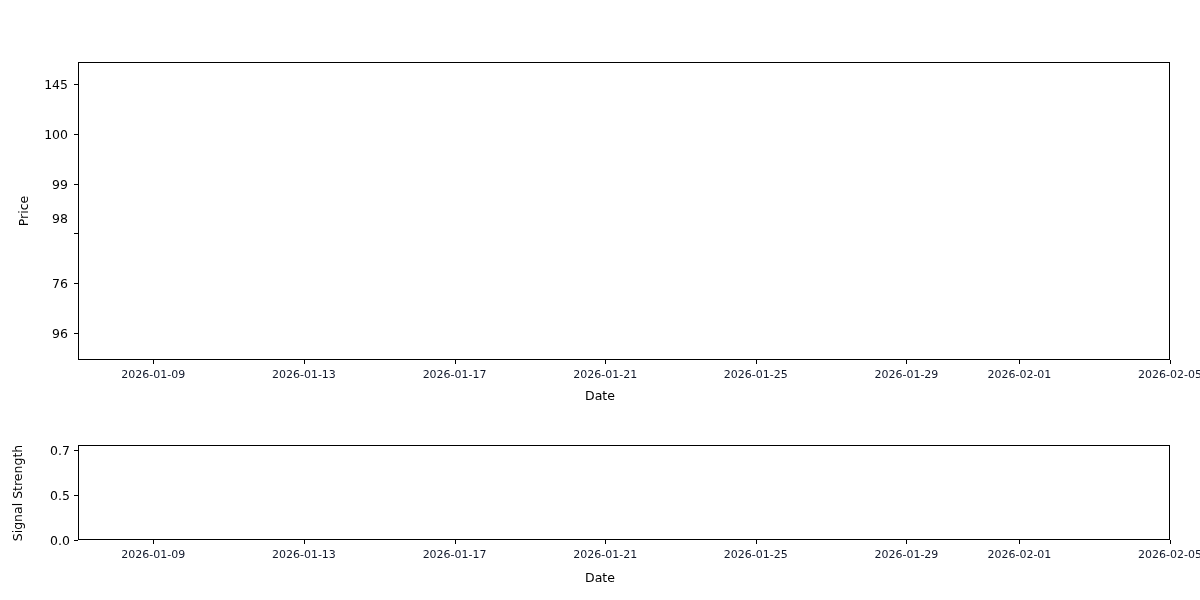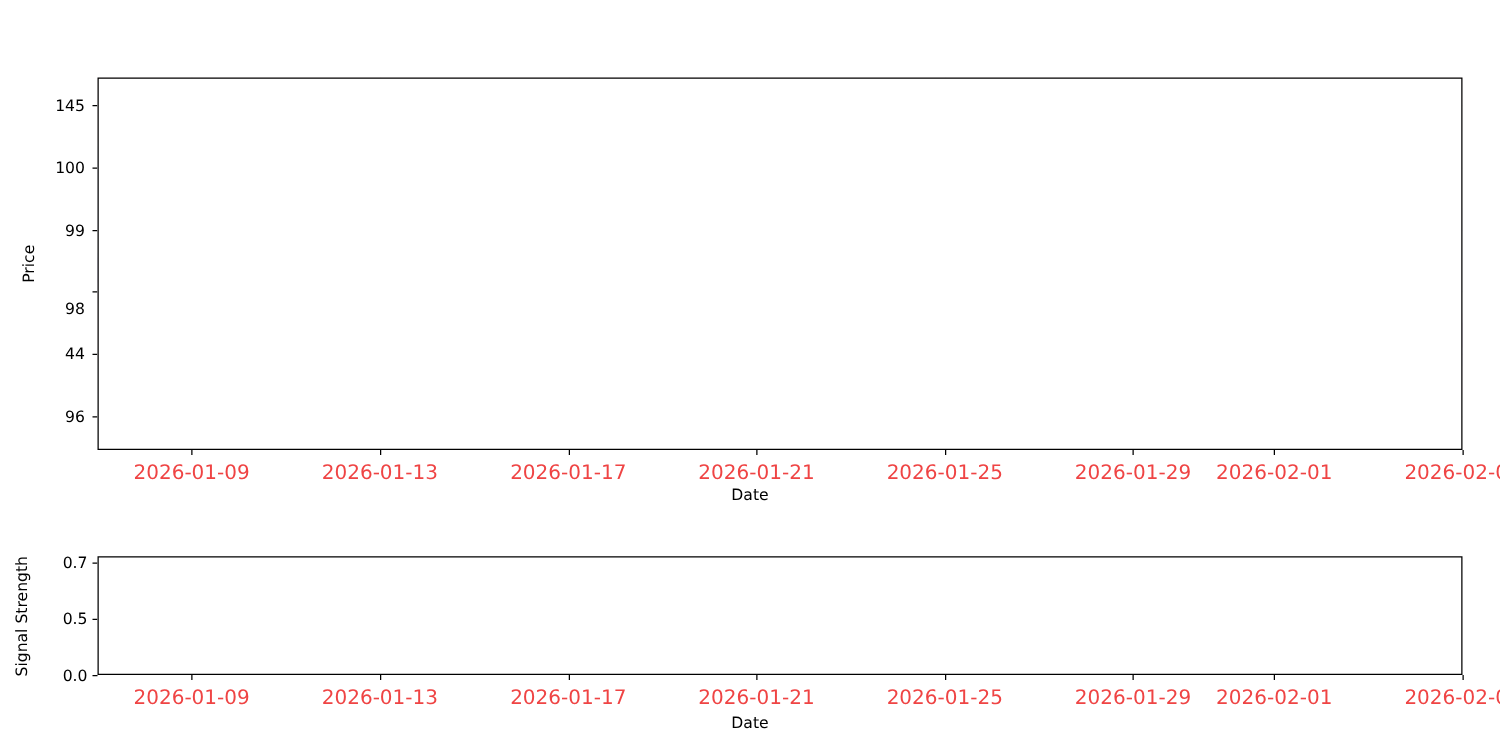--- a/index.html
+++ b/index.html
@@ -49,7 +49,7 @@
       <div class="ytick-mark" style="left: 74px; top: 332.7px;"></div>
       <div class="ytick-lab" style="left: 8px; top: 283px;">44</div>
       <div class="ytick-mark" style="left: 74px; top: 283px;"></div>
-      <div class="ytick-lab" style="left: 8px; top: 247px;">98</div>
+      <div class="ytick-lab" style="left: 8px; top: 218px;">98</div>
       <div class="ytick-mark" style="left: 74px; top: 233.4px;"></div>
       <div class="ytick-lab" style="left: 8px; top: 183.7px;">99</div>
       <div class="ytick-mark" style="left: 74px; top: 183.7px;"></div>

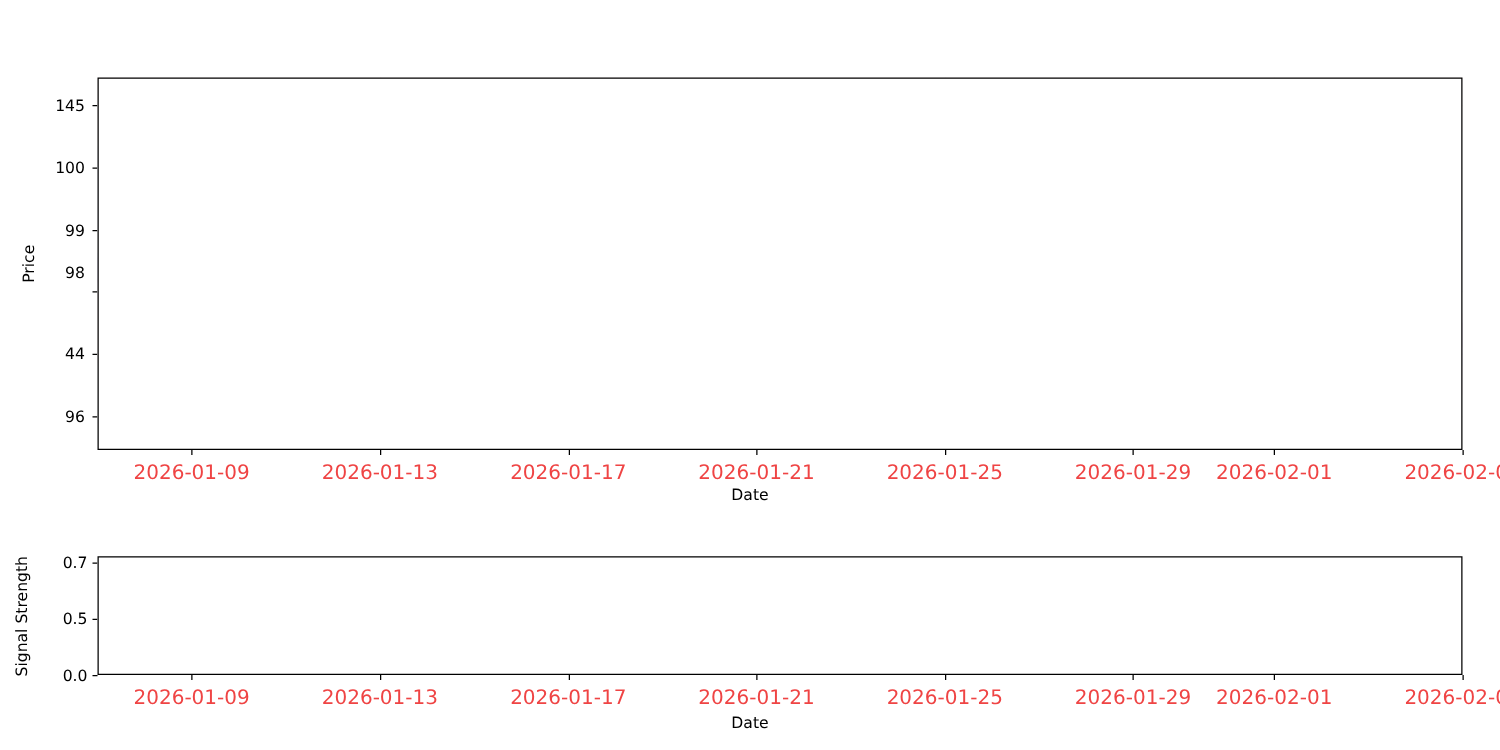--- a/index.html
+++ b/index.html
@@ -47,7 +47,7 @@
   <div id="price-ticks">
       <div class="ytick-lab" style="left: 8px; top: 332.7px;">96</div>
       <div class="ytick-mark" style="left: 74px; top: 332.7px;"></div>
-      <div class="ytick-lab" style="left: 8px; top: 283px;">44</div>
+      <div class="ytick-lab" style="left: 8px; top: 283px;">76</div>
       <div class="ytick-mark" style="left: 74px; top: 283px;"></div>
       <div class="ytick-lab" style="left: 8px; top: 218px;">98</div>
       <div class="ytick-mark" style="left: 74px; top: 233.4px;"></div>

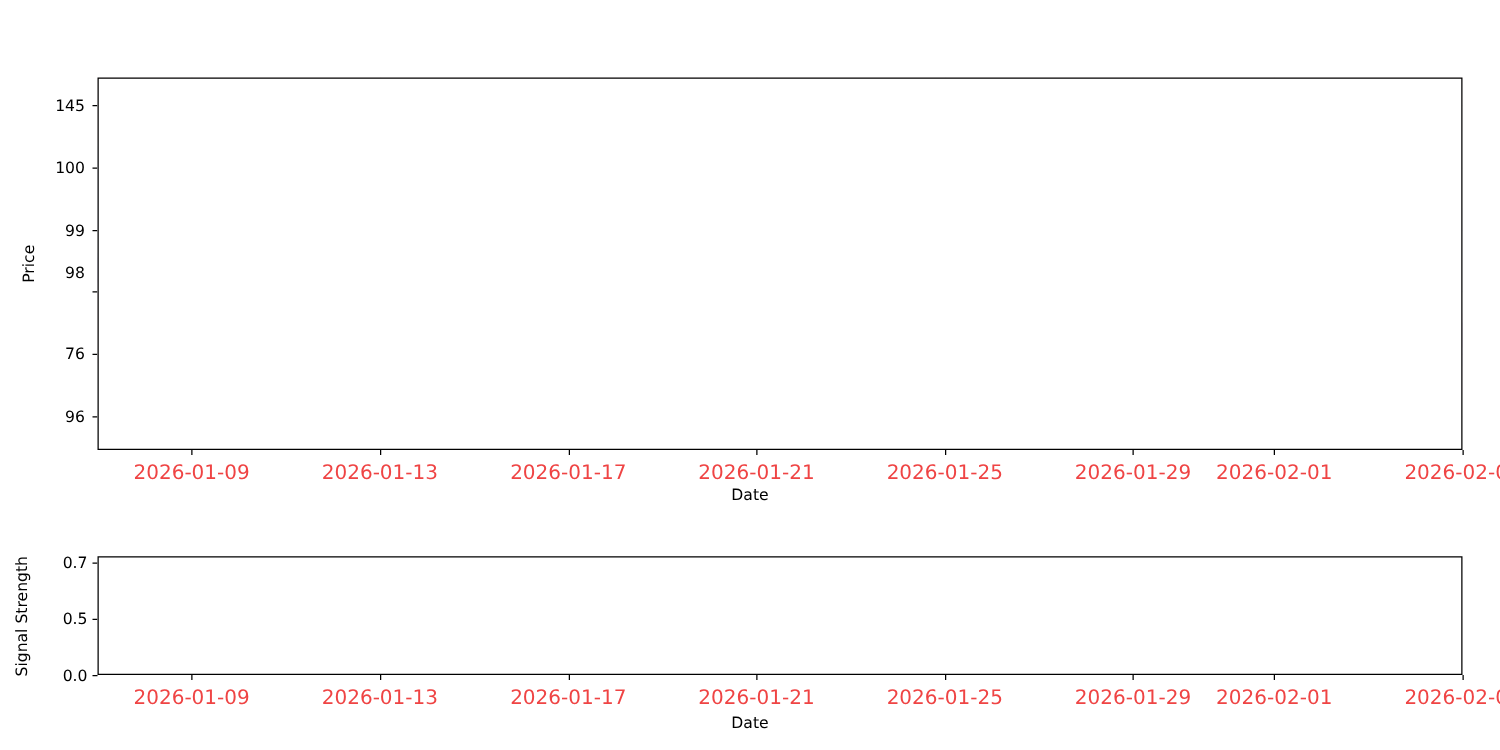--- a/index.html
+++ b/index.html
@@ -20,7 +20,7 @@
   .ytick-lab{position:absolute;font-size:12.5px;color:#000;text-align:right;white-space:nowrap;transform:translateY(-50%);width:60px;}
   .ytick-mark{position:absolute;width:4px;height:1px;background:#000;}
 
-  .xtick-lab{position:absolute;font-size:16px;color:#ef4444;text-align:center;white-space:nowrap;transform:translateX(-50%);}
+  .xtick-lab{position:absolute;font-size:11px;color:#0f172a;text-align:center;white-space:nowrap;transform:translateX(-50%);}
   .xtick-mark{position:absolute;width:1px;height:4px;background:#000;}
   .xlabel{position:absolute;width:1200px;text-align:center;font-size:12.5px;color:#000;left:0;}
 

